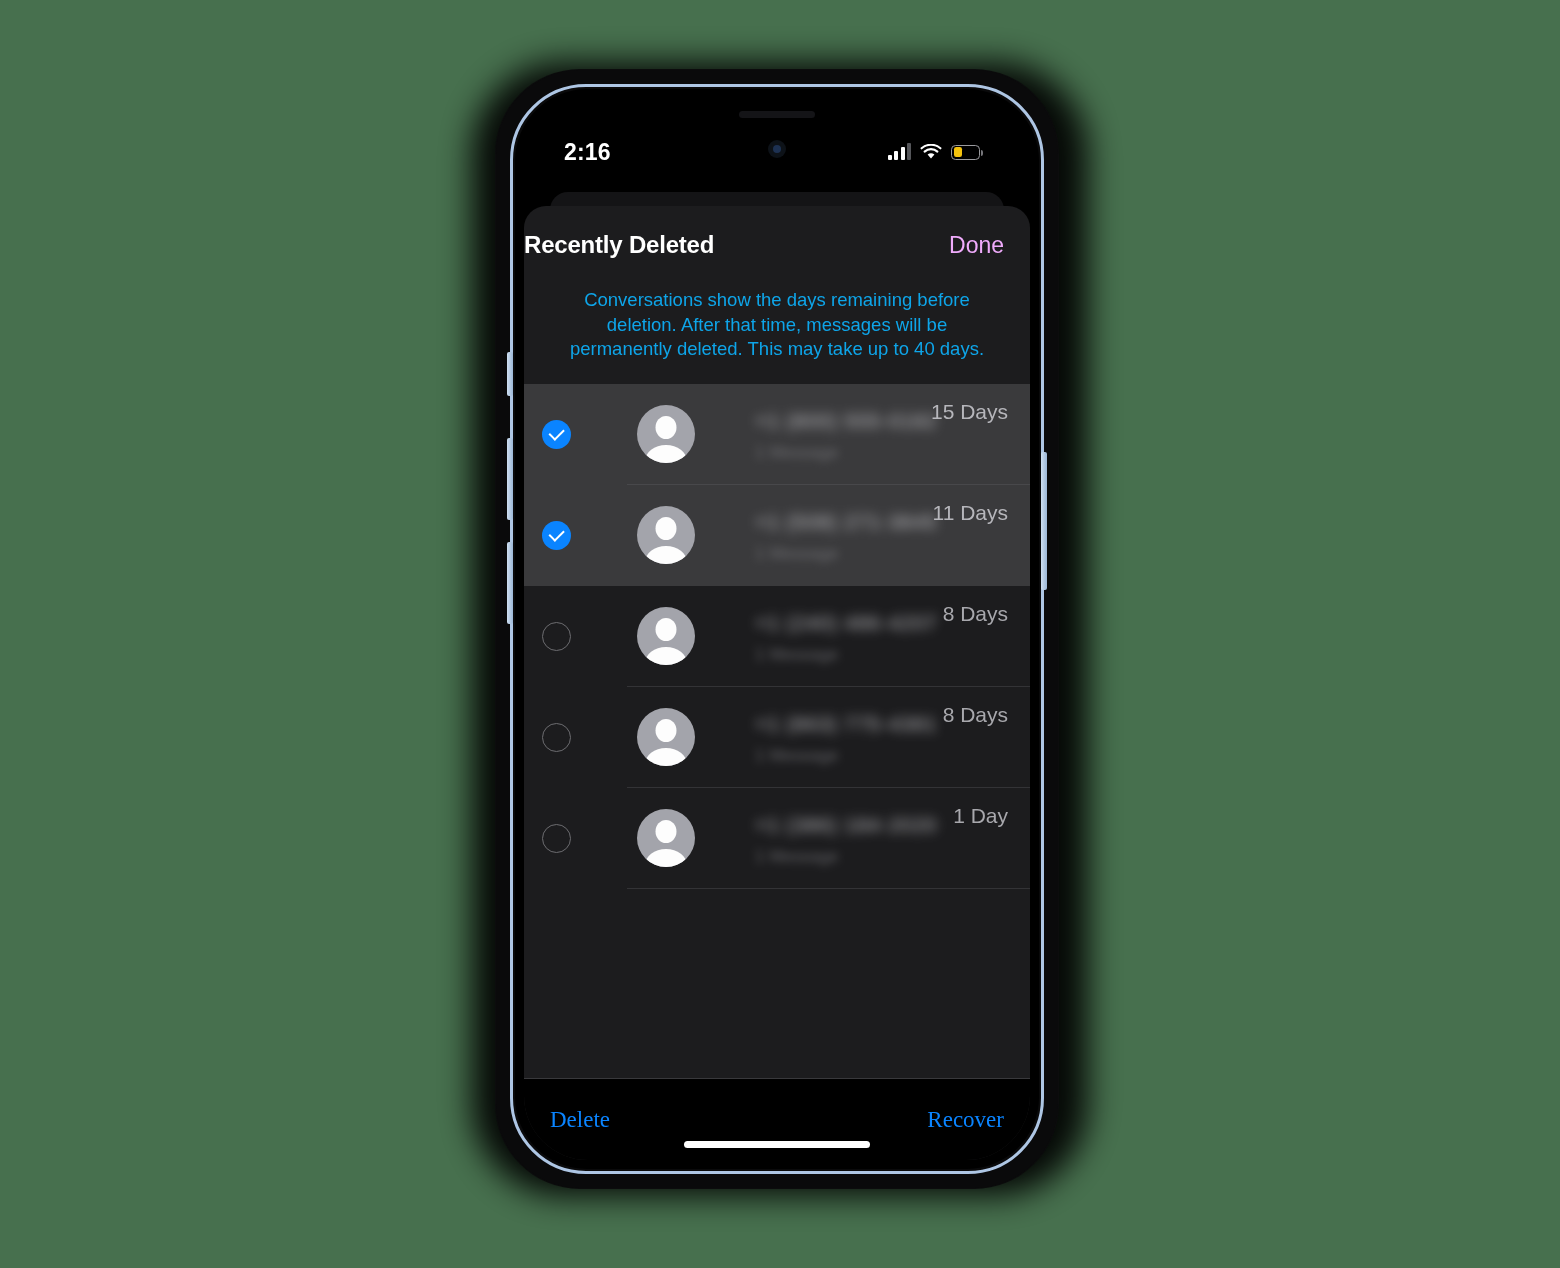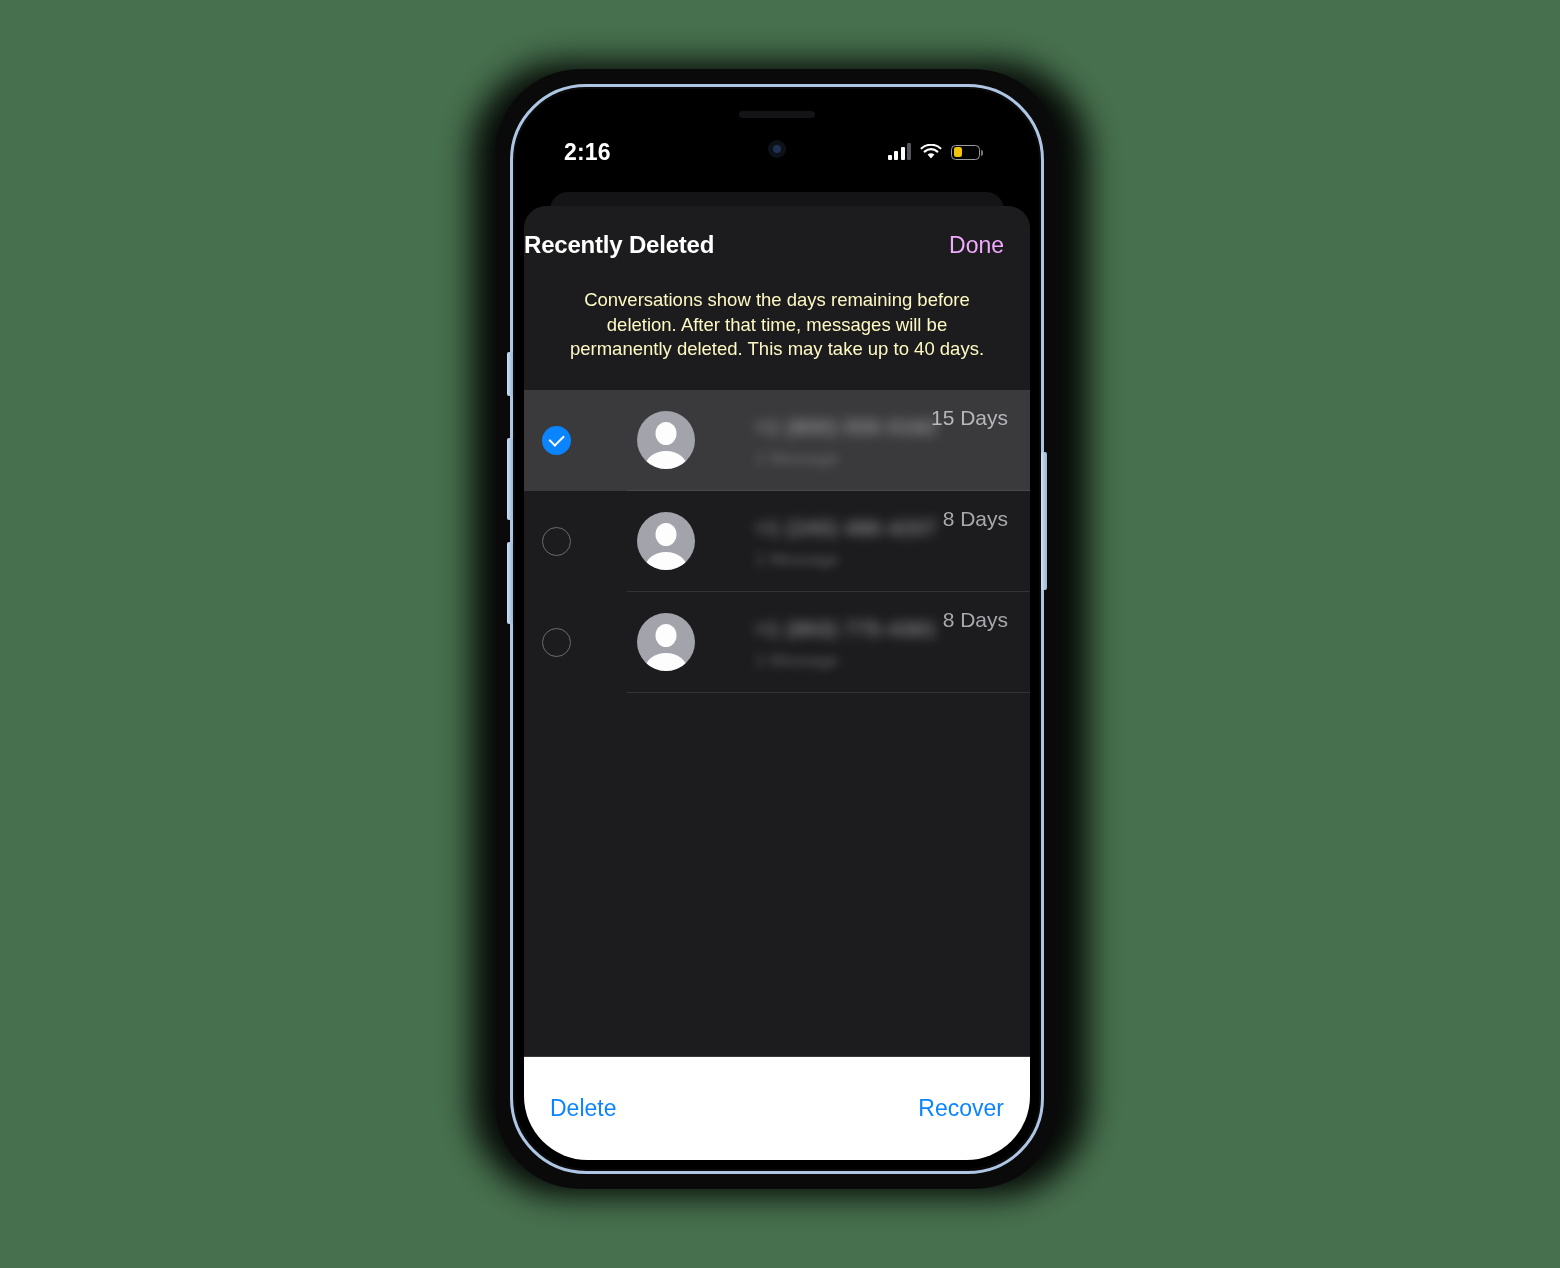--- a/index.html
+++ b/index.html
@@ -221,11 +221,11 @@
 
   .sheet-desc {
     flex: 0 0 auto;
-    padding: 4px 36px 28px;
+    padding: 4px 36px 22px;
     text-align: center;
     font-size: 18.5px;
     line-height: 1.33;
-    color: #fef9c3;
+    color: #0ea5e9;
   }
 
   

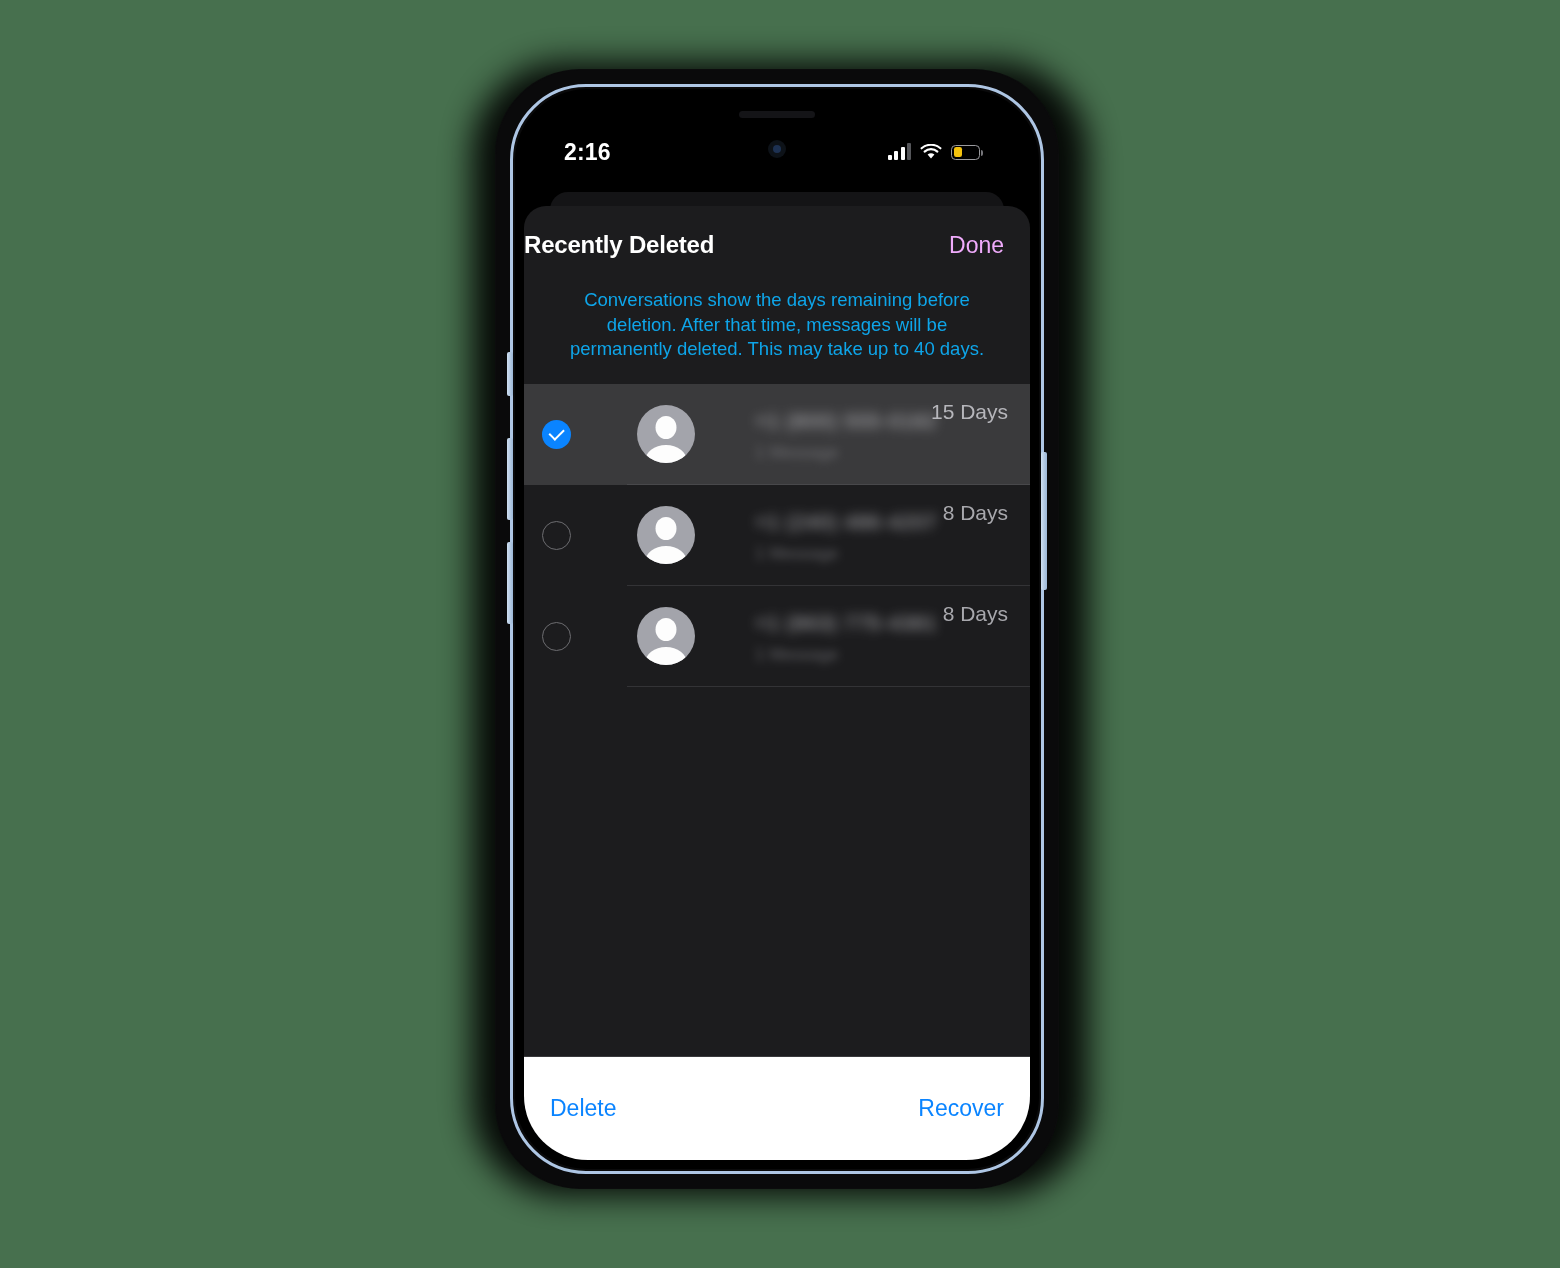--- a/index.html
+++ b/index.html
@@ -438,6 +438,19 @@
             <div class="row-days">15 Days</div>
             <div class="row-sep"></div>
           </div>
+          <div class="row selected last-selected">
+            <div class="check on"></div>
+            <div class="avatar">
+              <div class="head"></div>
+              <div class="body"></div>
+            </div>
+            <div class="row-text">
+              <div class="blur-name">+1 (508) 271-3845</div>
+              <div class="blur-sub">1 Message</div>
+            </div>
+            <div class="row-days">11 Days</div>
+            <div class="row-sep"></div>
+          </div>
           <div class="row">
             <div class="check off"></div>
             <div class="avatar">

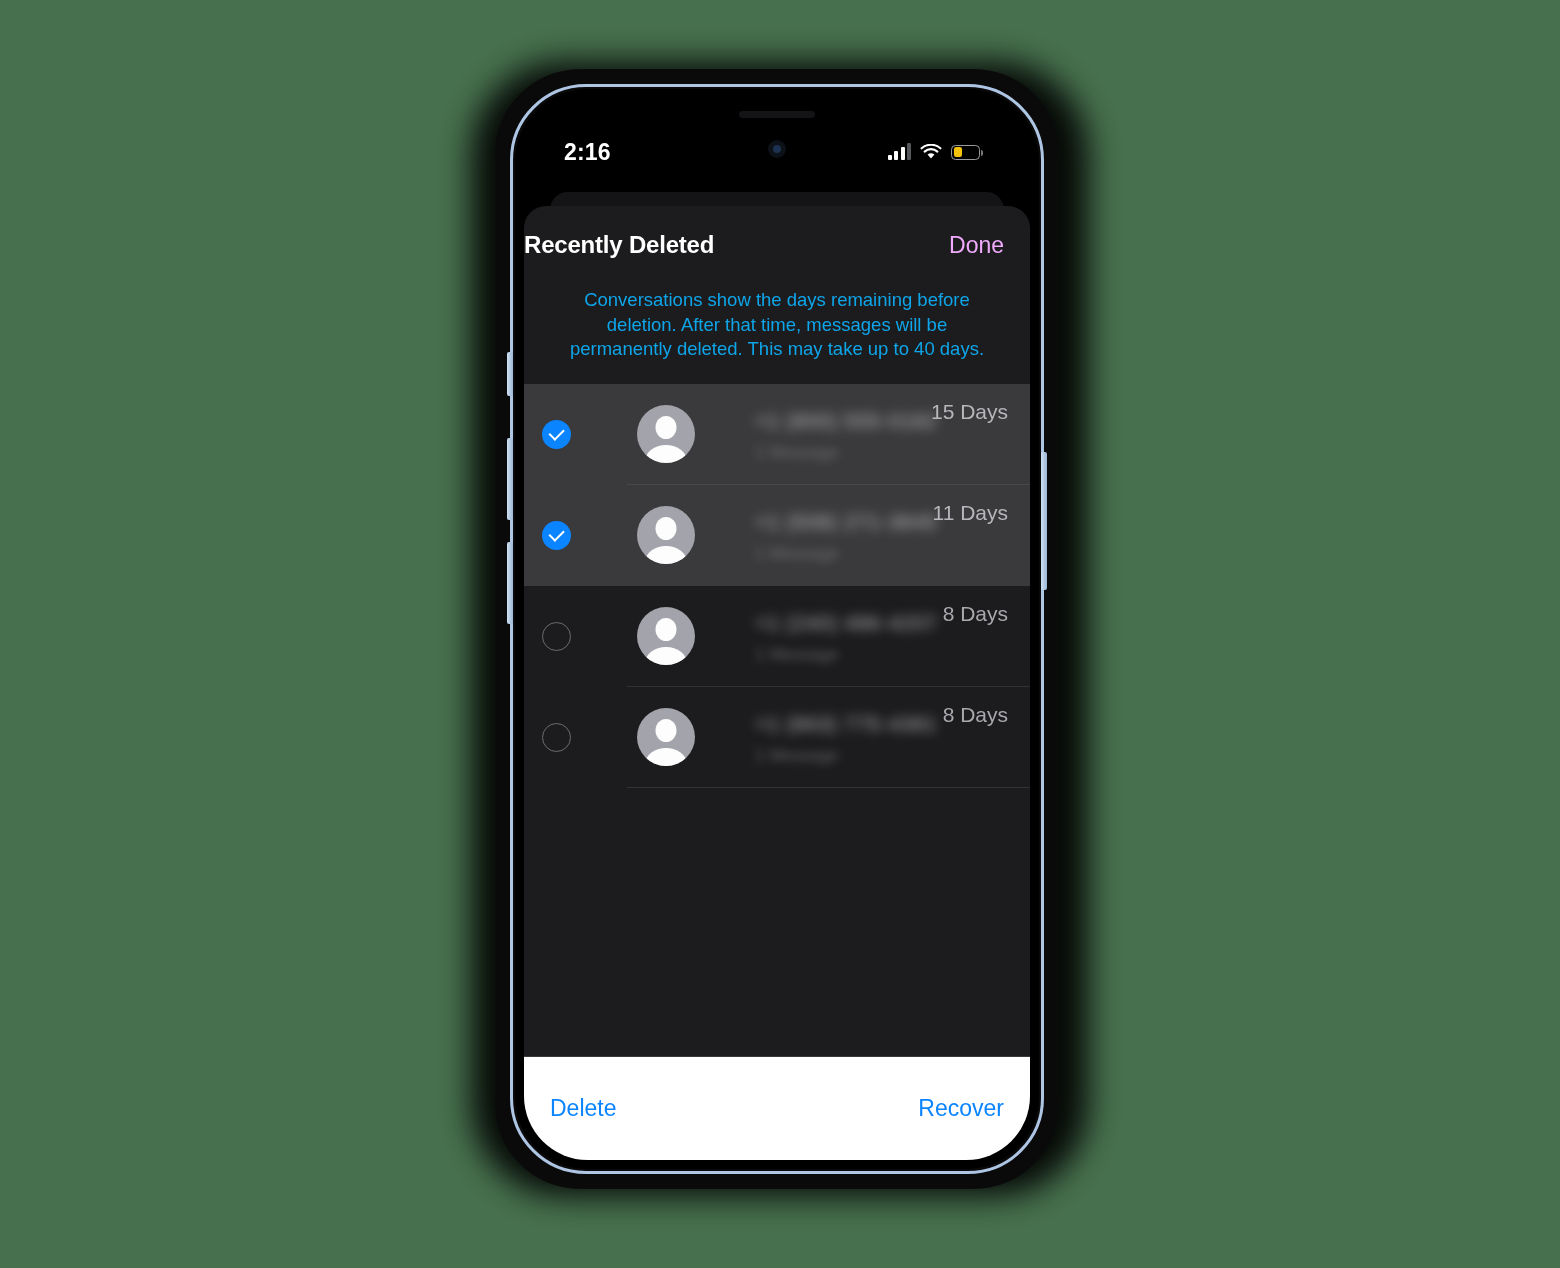--- a/index.html
+++ b/index.html
@@ -477,6 +477,19 @@
             <div class="row-days">8 Days</div>
             <div class="row-sep"></div>
           </div>
+          <div class="row">
+            <div class="check off"></div>
+            <div class="avatar">
+              <div class="head"></div>
+              <div class="body"></div>
+            </div>
+            <div class="row-text">
+              <div class="blur-name">+1 (386) 184-2020</div>
+              <div class="blur-sub">1 Message</div>
+            </div>
+            <div class="row-days">1 Day</div>
+            <div class="row-sep"></div>
+          </div>
         </div>
 
       <div class="toolbar">

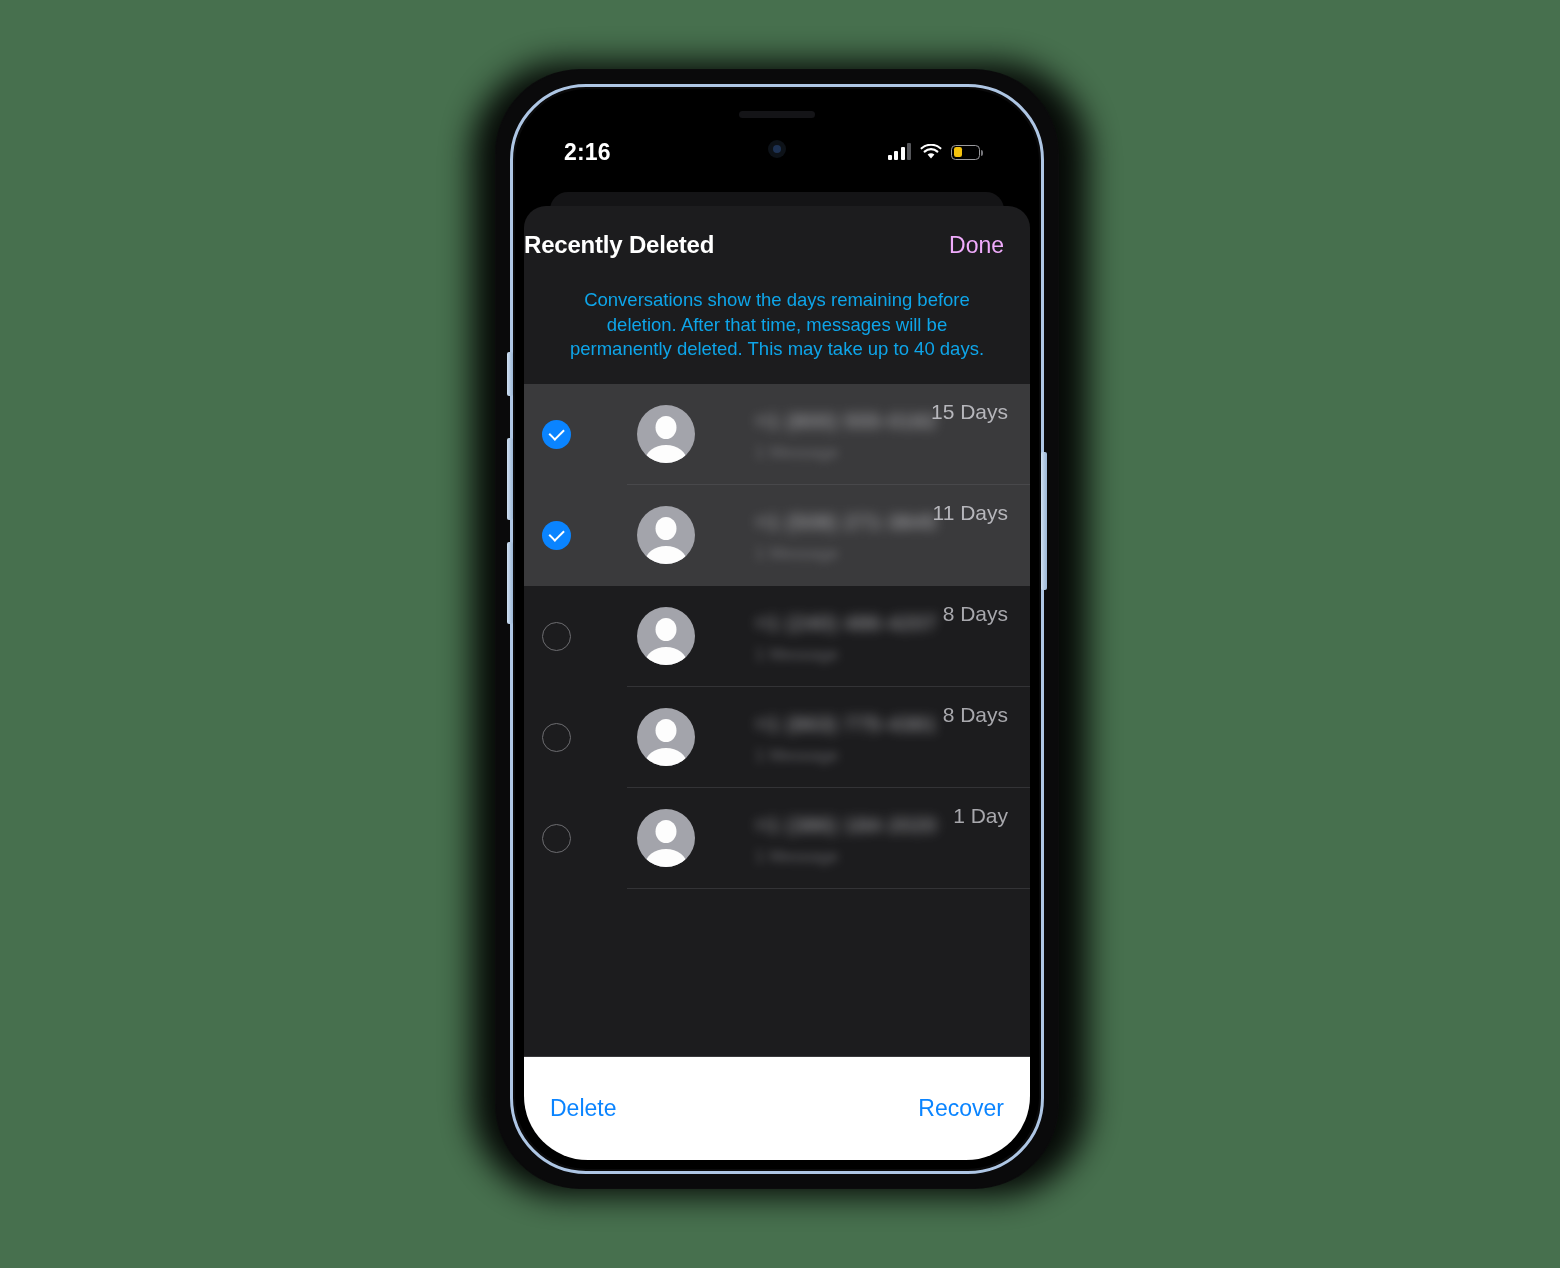--- a/index.html
+++ b/index.html
@@ -343,13 +343,14 @@
   
   .toolbar {
     flex: 0 0 auto;
-    height: 104px;
-    background: #ffffff;
+    height: 82px;
+    background: #000000;
     border-top: 1px solid #39393c;
     display: flex;
     align-items: center;
     justify-content: space-between;
     padding: 0 26px;
+    font-family: Liberation Serif, serif;
   }
   .toolbar-btn {
     font-size: 23px;

